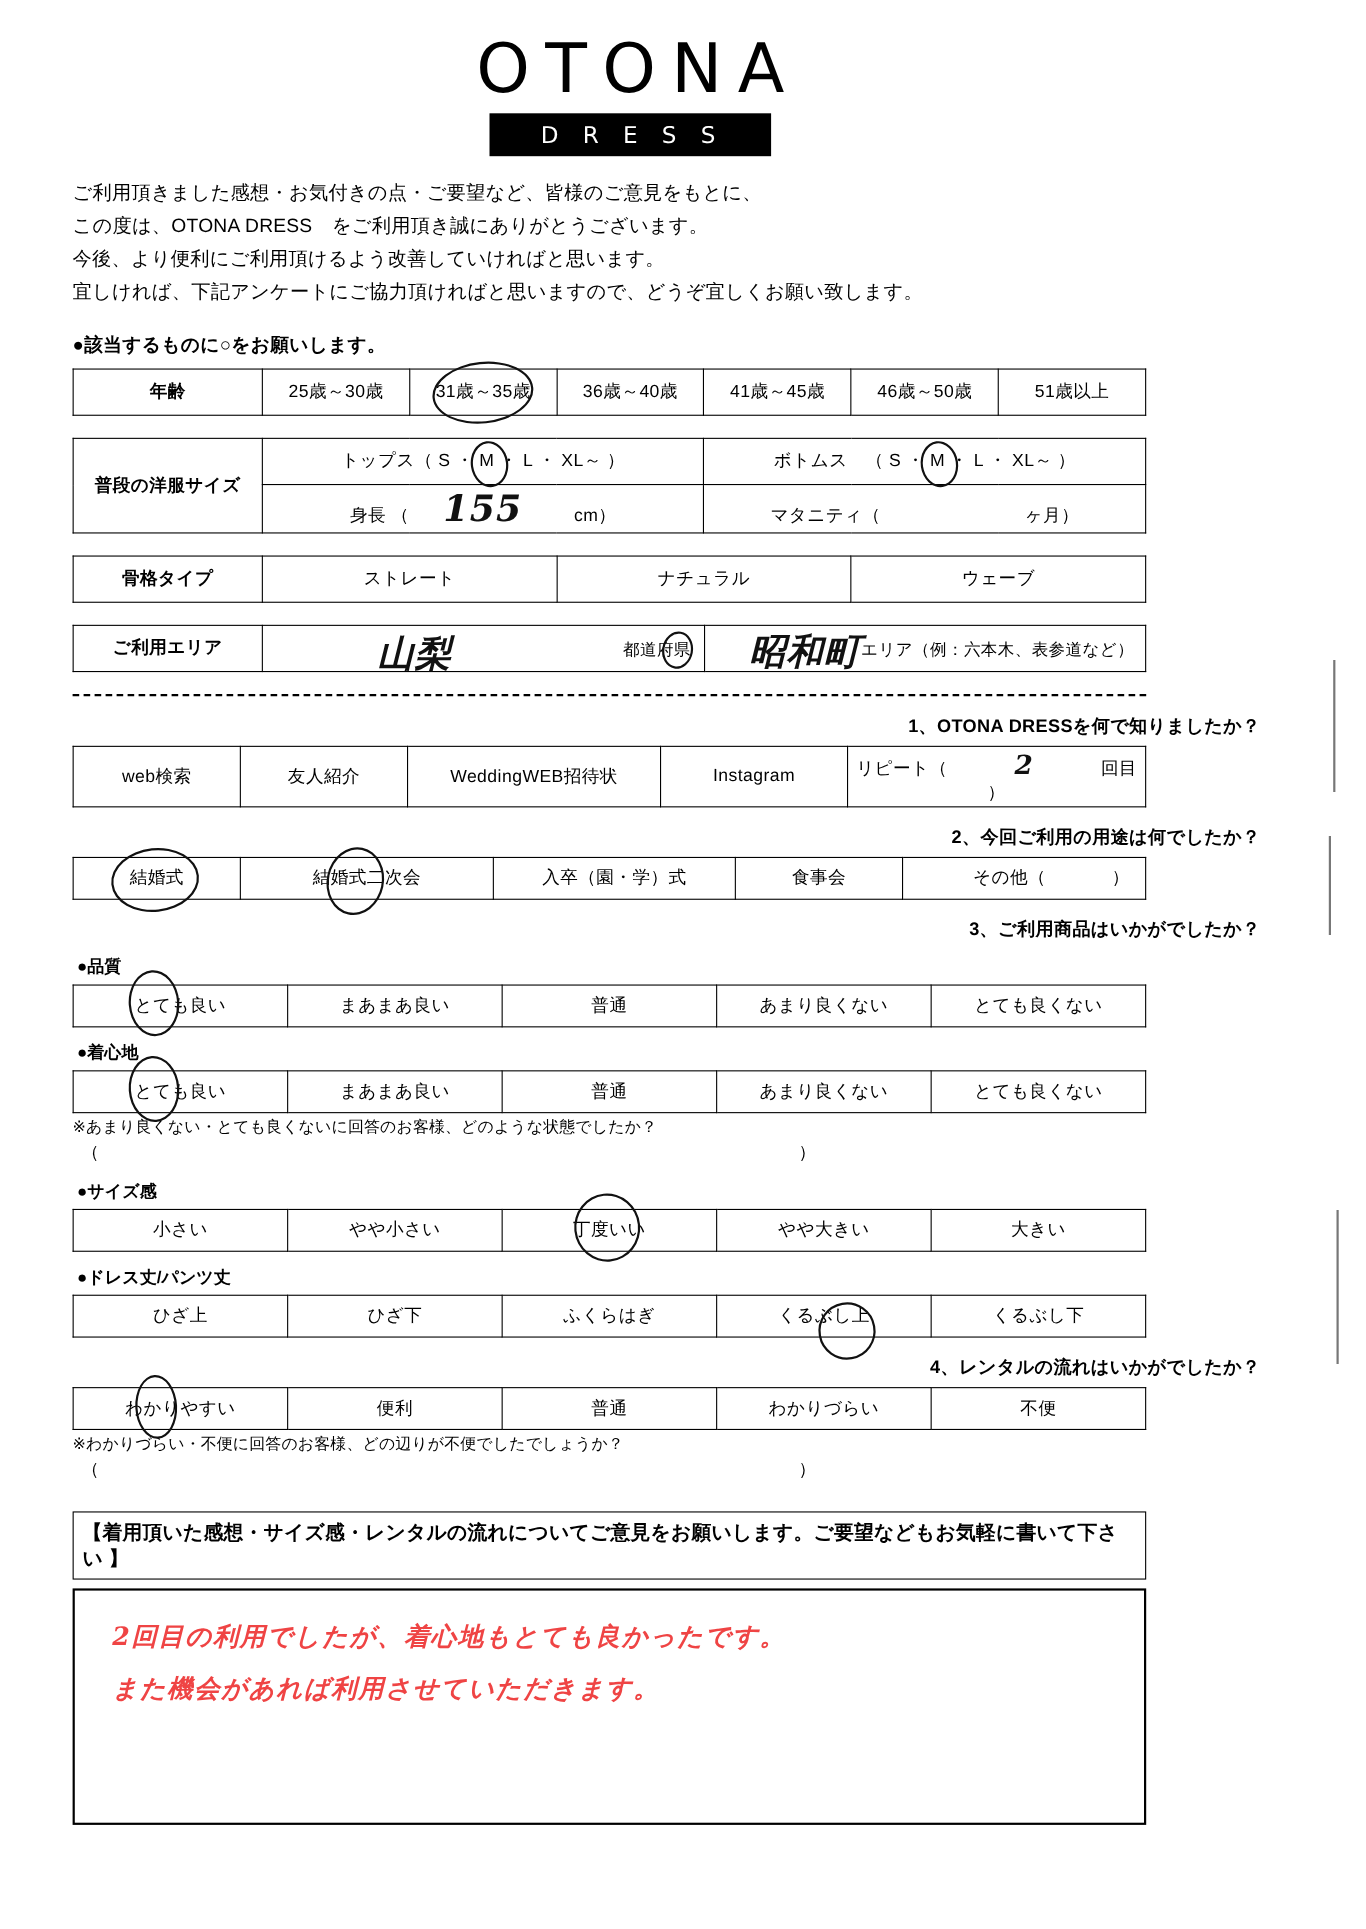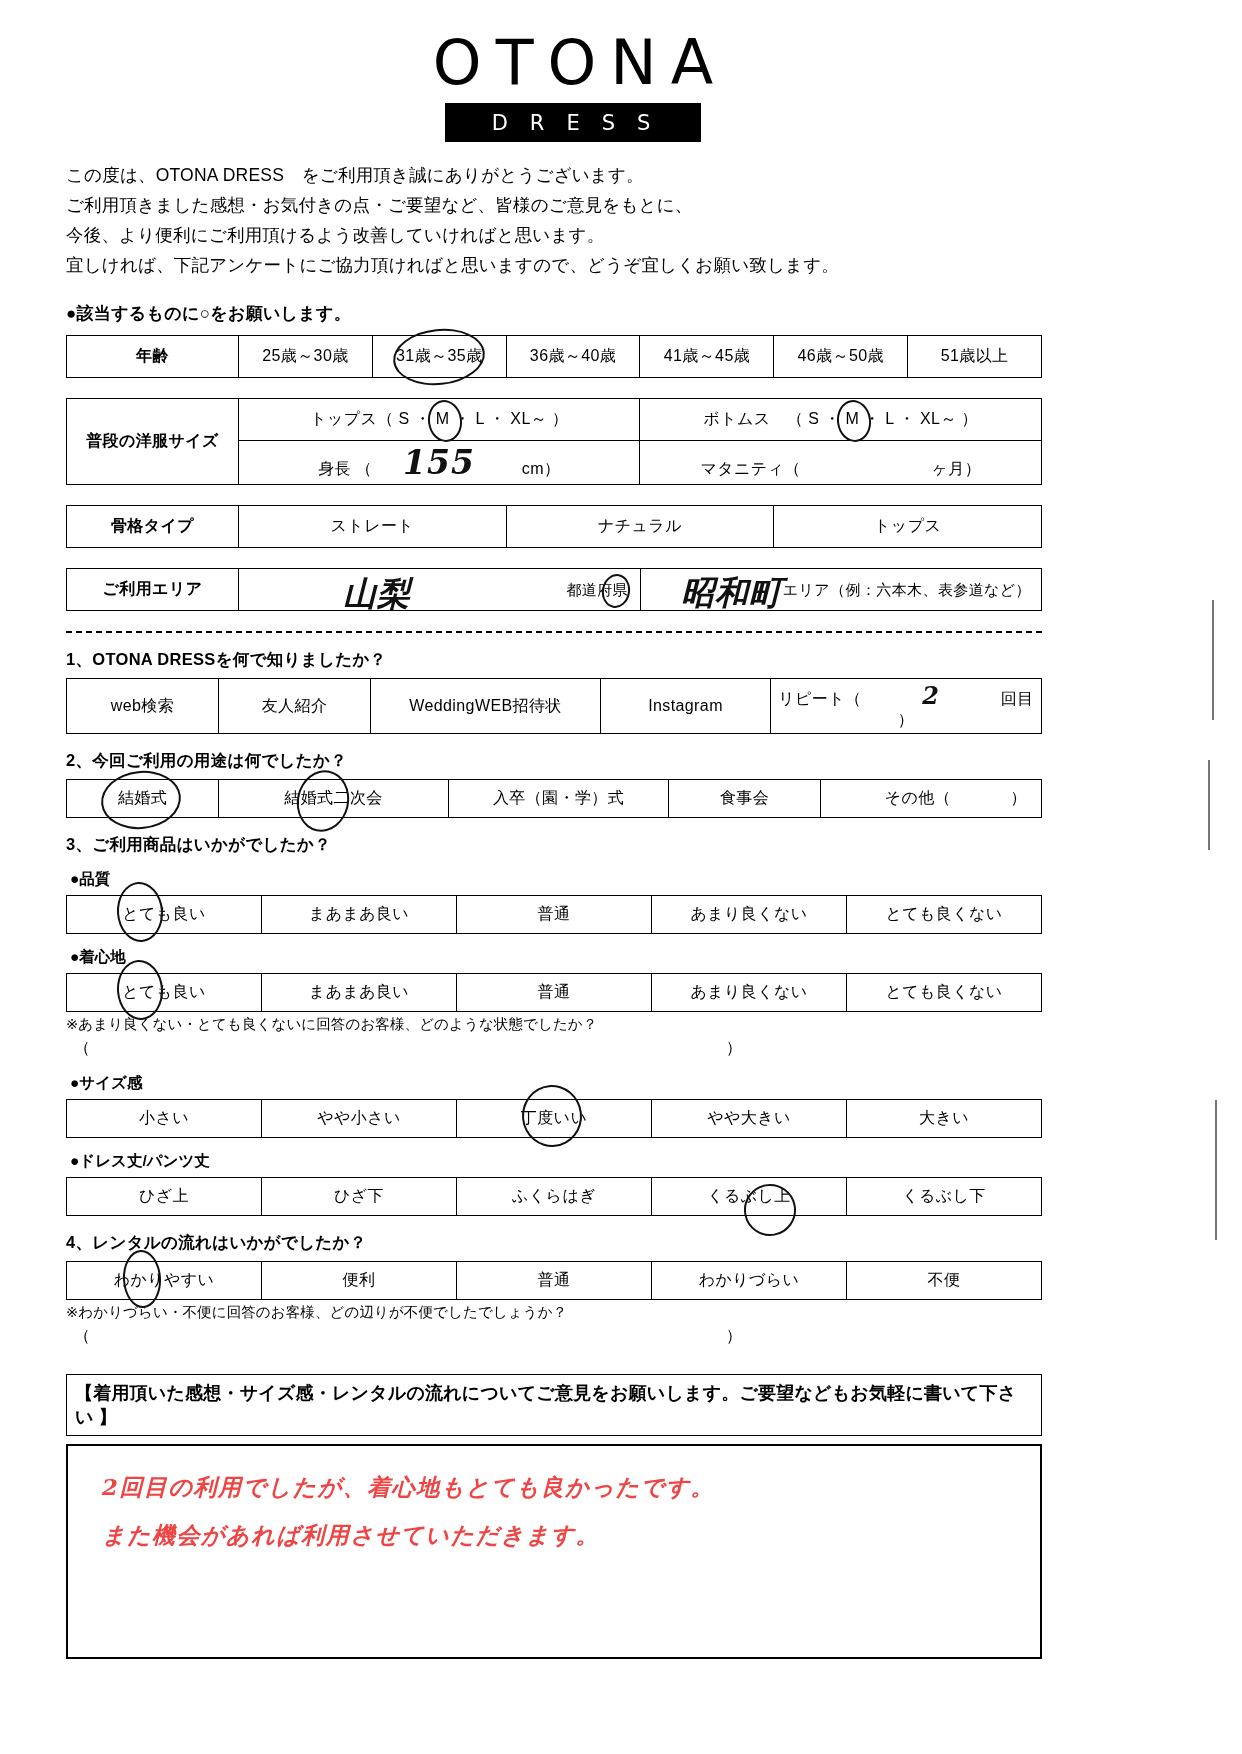--- a/index.html
+++ b/index.html
@@ -214,8 +214,8 @@
   </div>
 
   <div class="intro">
+    <div>ご利用頂きました感想・お気付きの点・ご要望など、皆様のご意見をもとに、</div>
     <div>この度は、OTONA DRESS　をご利用頂き誠にありがとうございます。</div>
-    <div>ご利用頂きました感想・お気付きの点・ご要望など、皆様のご意見をもとに、</div>
     <div>今後、より便利にご利用頂けるよう改善していければと思います。</div>
     <div>宜しければ、下記アンケートにご協力頂ければと思いますので、どうぞ宜しくお願い致します。</div>
   </div>

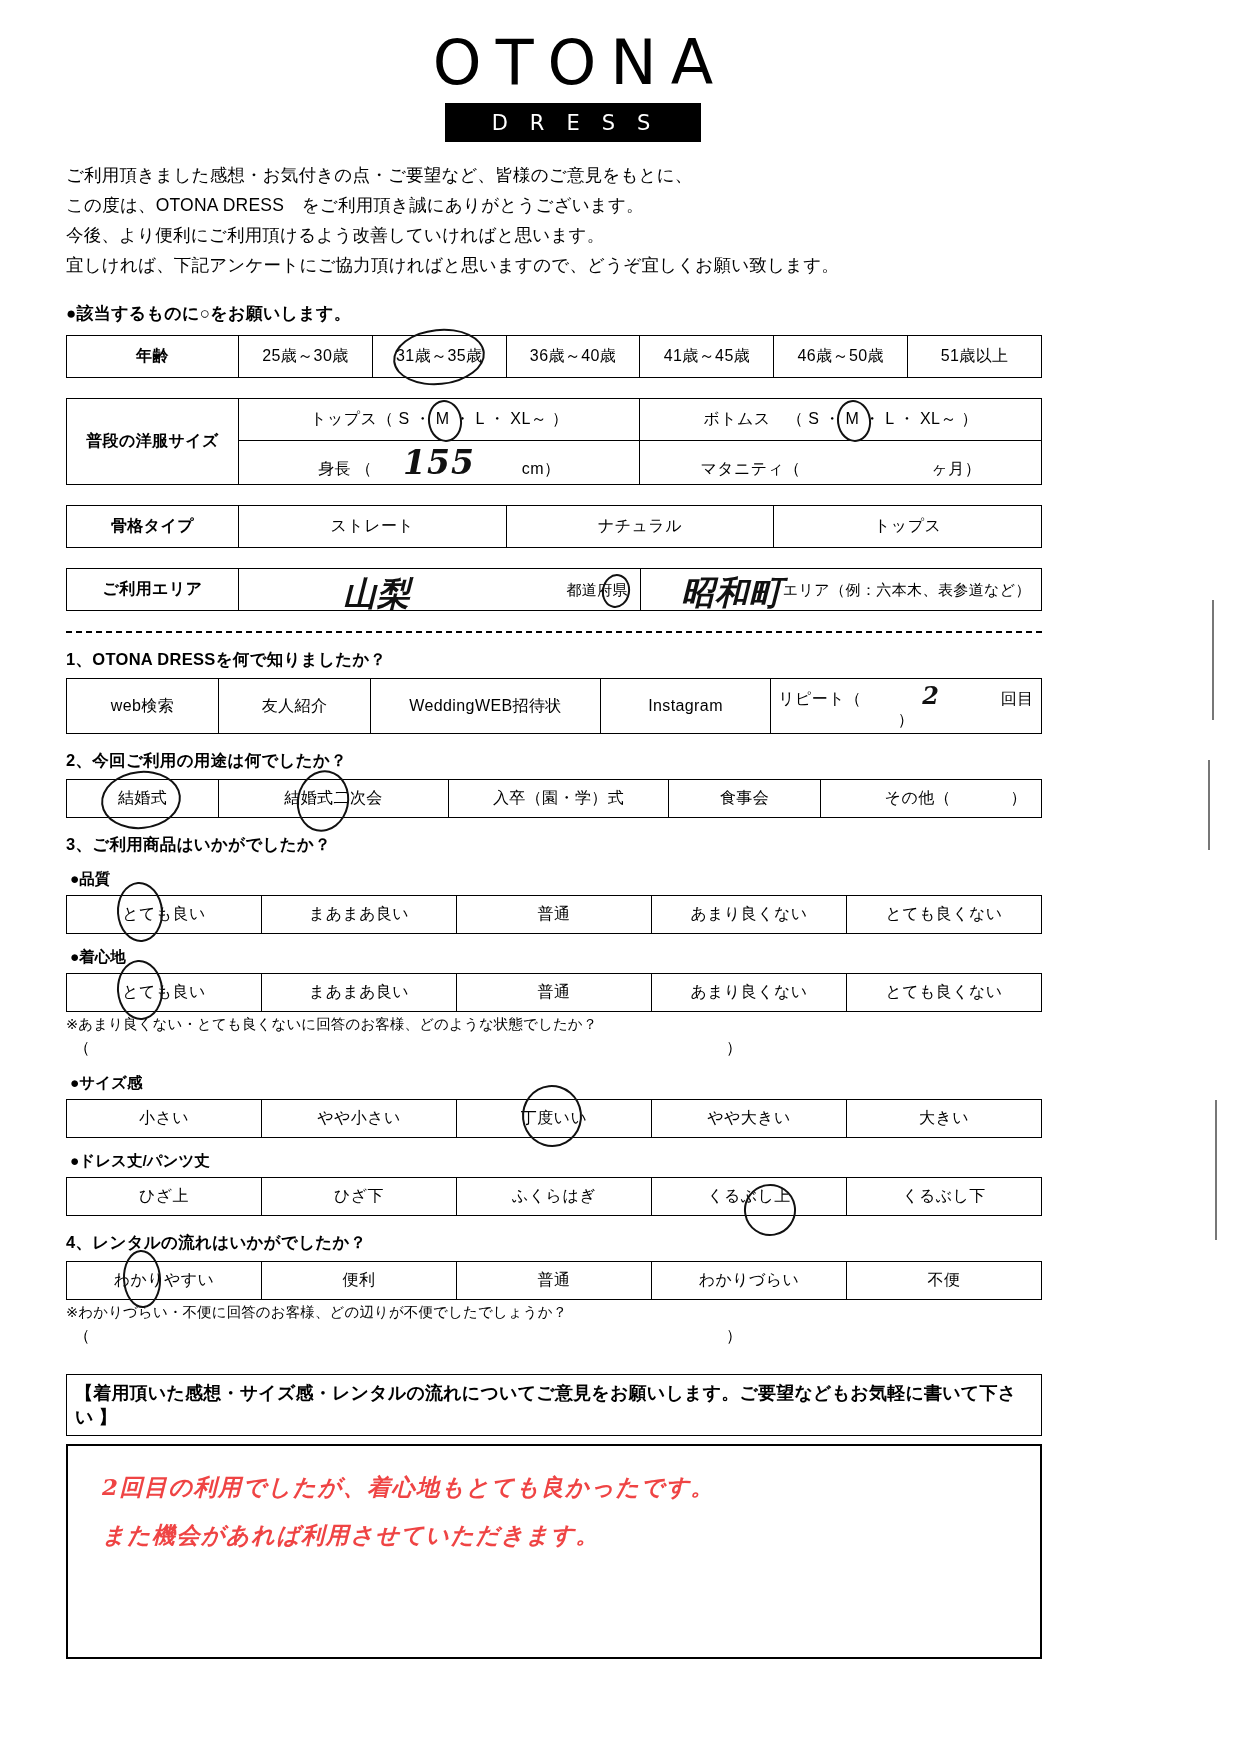--- a/index.html
+++ b/index.html
@@ -279,7 +279,7 @@
       <td class="hdr" style="width:172px;">骨格タイプ</td>
       <td>ストレート</td>
       <td>ナチュラル</td>
-      <td>トップス</td>
+      <td>ウェーブ</td>
     </tr>
   </tbody>
     </table>

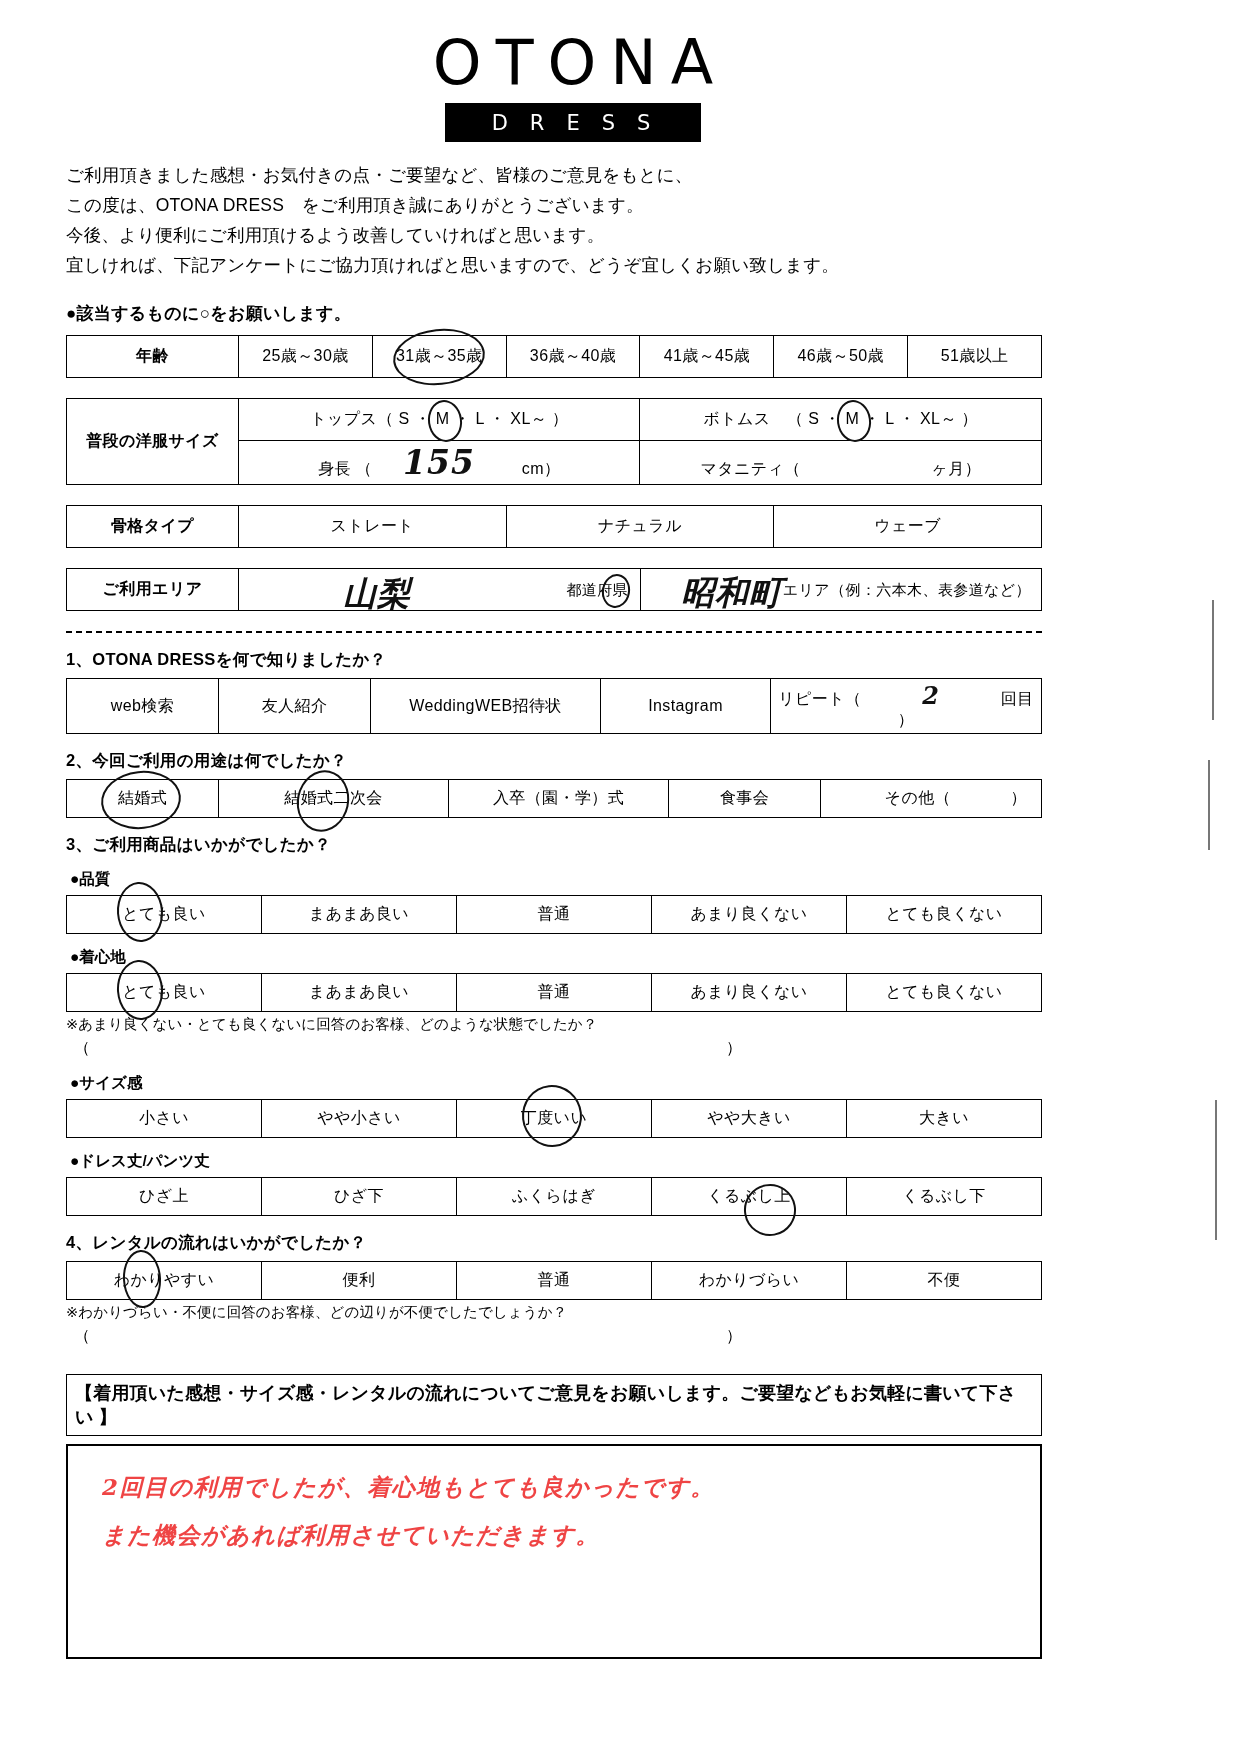--- a/index.html
+++ b/index.html
@@ -90,6 +90,7 @@
     font-size: 16.5px;
     font-weight: bold;
     letter-spacing: 0.3px;
+    text-align: right;
   }
   .sub-label {
     margin: 13px 0 5px 70px;

